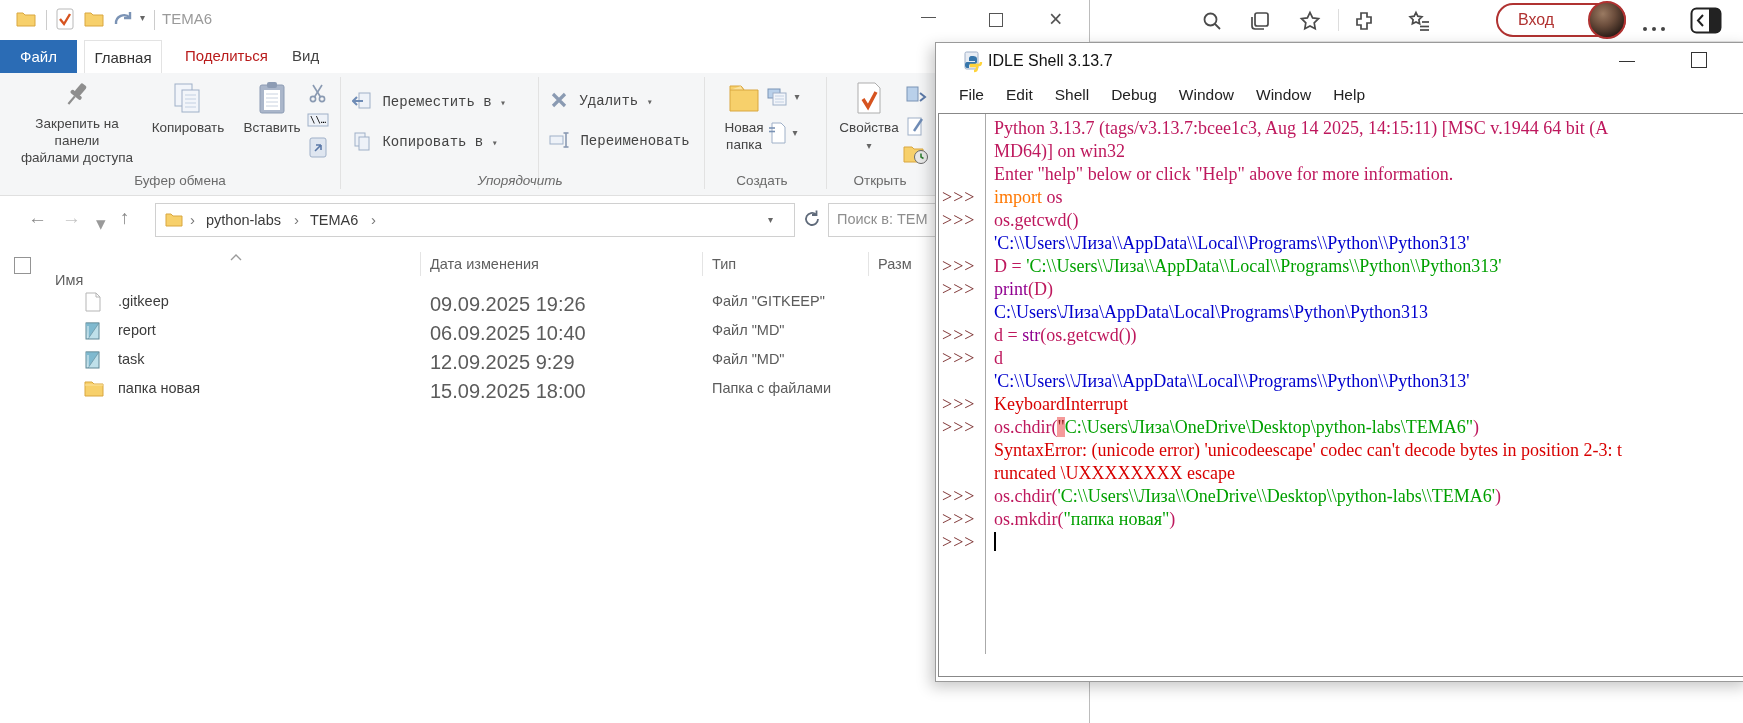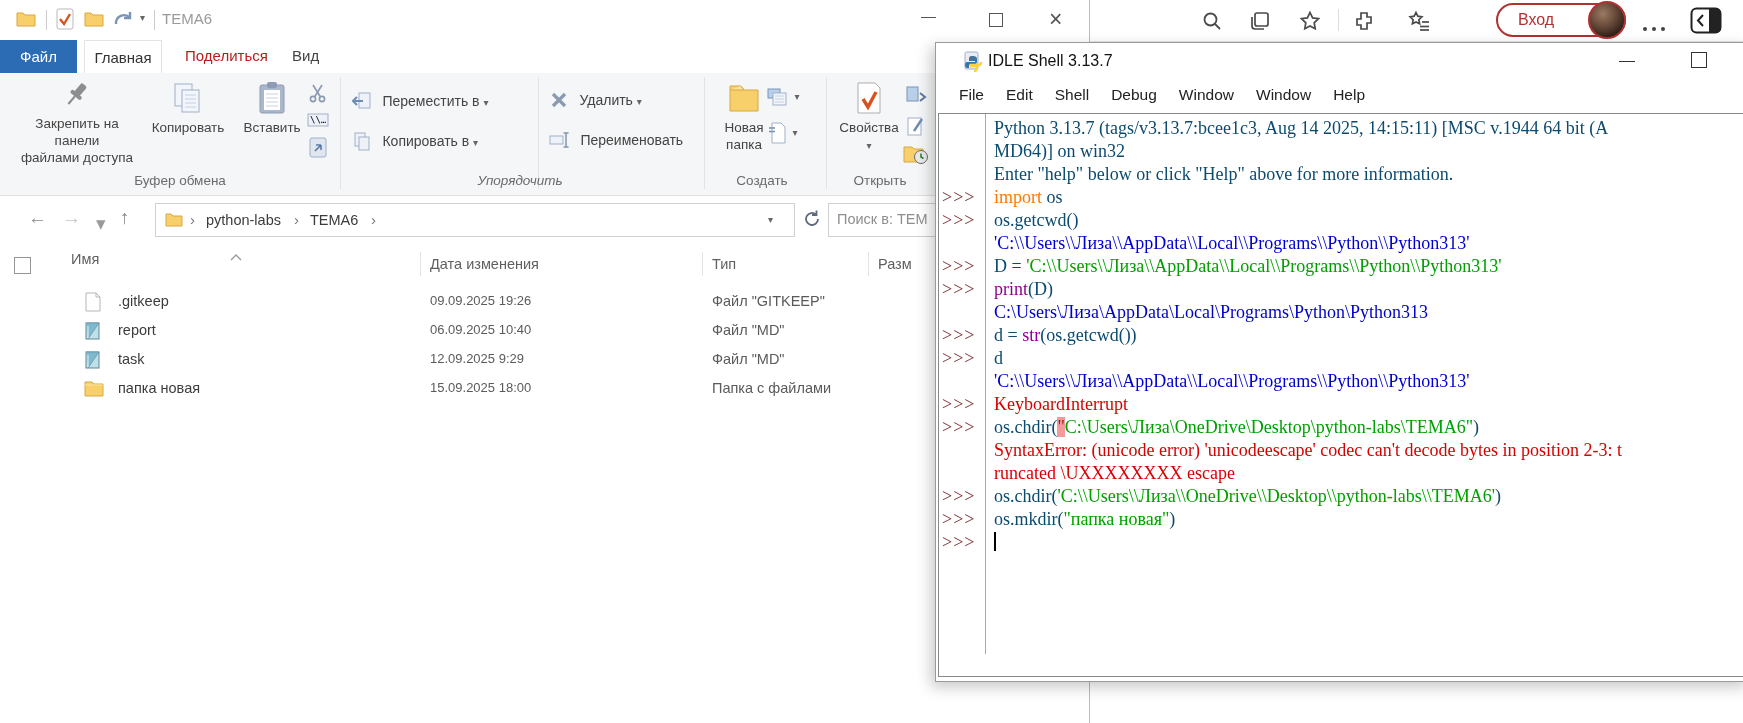--- a/index.html
+++ b/index.html
@@ -34,7 +34,7 @@
   #ribbon{position:absolute;left:0;top:73px;width:1089px;height:123px;background:#f5f6f7;border-bottom:1px solid #e0e0e0;box-sizing:border-box;}
   .rsep{position:absolute;top:4px;width:1px;height:112px;background:#e2e2e2;}
   .rlabel{font-size:13.5px;color:#444;text-align:center;line-height:17px;}
-  .rsmall{font-size:14px;color:#444;}
+  .rsmall{font-size:14px;color:#444;font-family:Liberation Mono, monospace;}
   .grouplbl{position:absolute;top:100px;font-size:13.5px;color:#6b6b6b;text-align:center;}
   .carat{color:#666;font-size:10px;}
   

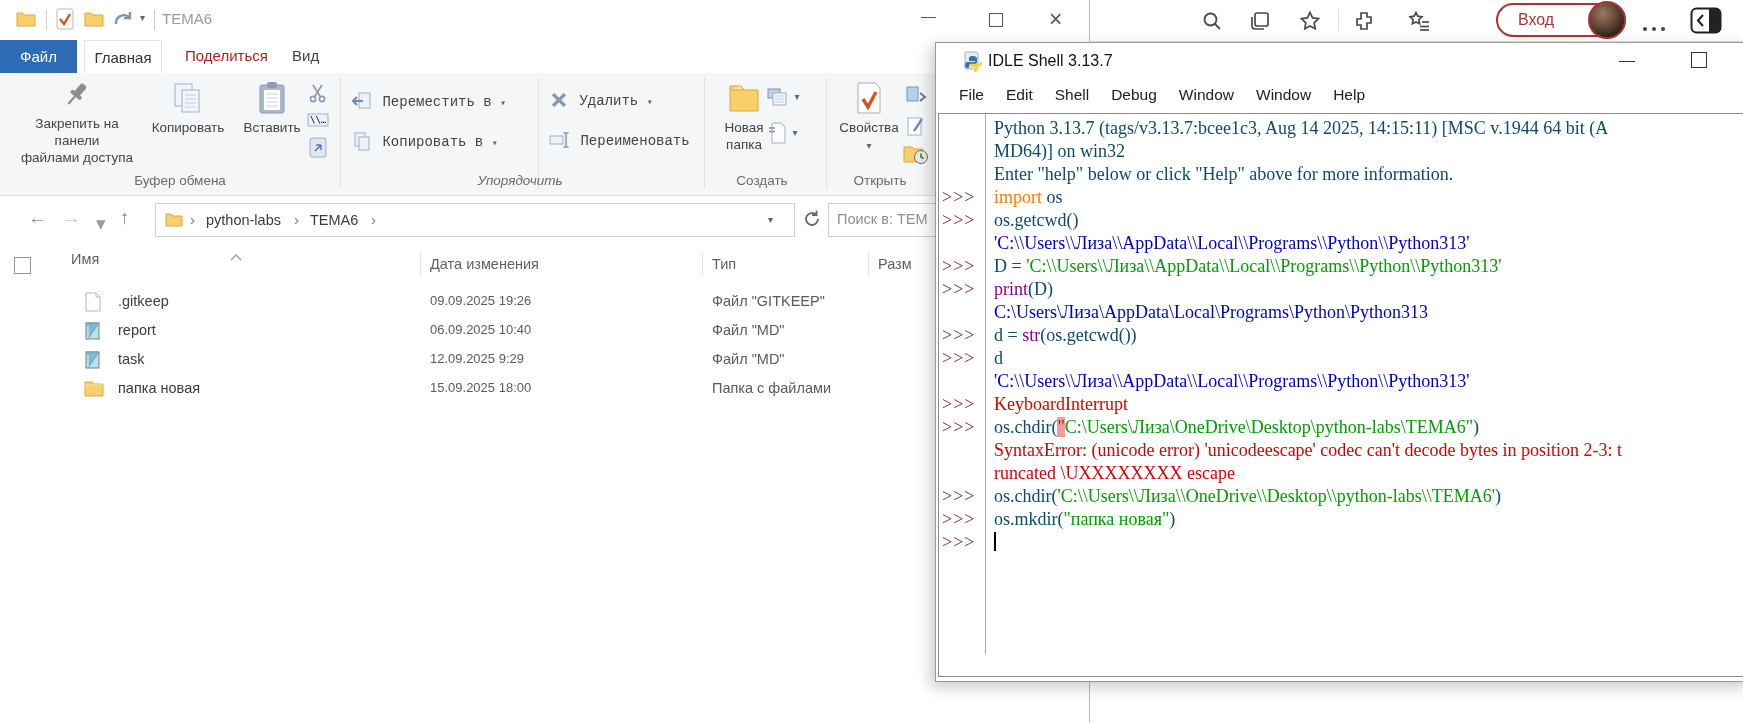--- a/index.html
+++ b/index.html
@@ -69,7 +69,7 @@
           font-family:"Liberation Serif","DejaVu Serif",serif;font-size:18px;line-height:23px;}
   .sh-prompt{flex:none;width:46px;padding-left:3px;box-sizing:border-box;color:#7f3535;letter-spacing:1px;}
   .sh-code{padding-left:9px;}
-  .sh-k{color:#0c4a6e;} .sh-o{color:#ff7700;} .sh-p{color:#900090;} .sh-g{color:#00a000;}
+  .sh-k{color:#be185d;} .sh-o{color:#ff7700;} .sh-p{color:#900090;} .sh-g{color:#00a000;}
   .sh-b{color:#0000cd;} .sh-r{color:#d80000;}
   .sh-eh{color:#8f1f1f;background:#f59a9a;}
   .sh-cursor{display:inline-block;width:2px;height:19px;background:#000;vertical-align:-3px;}

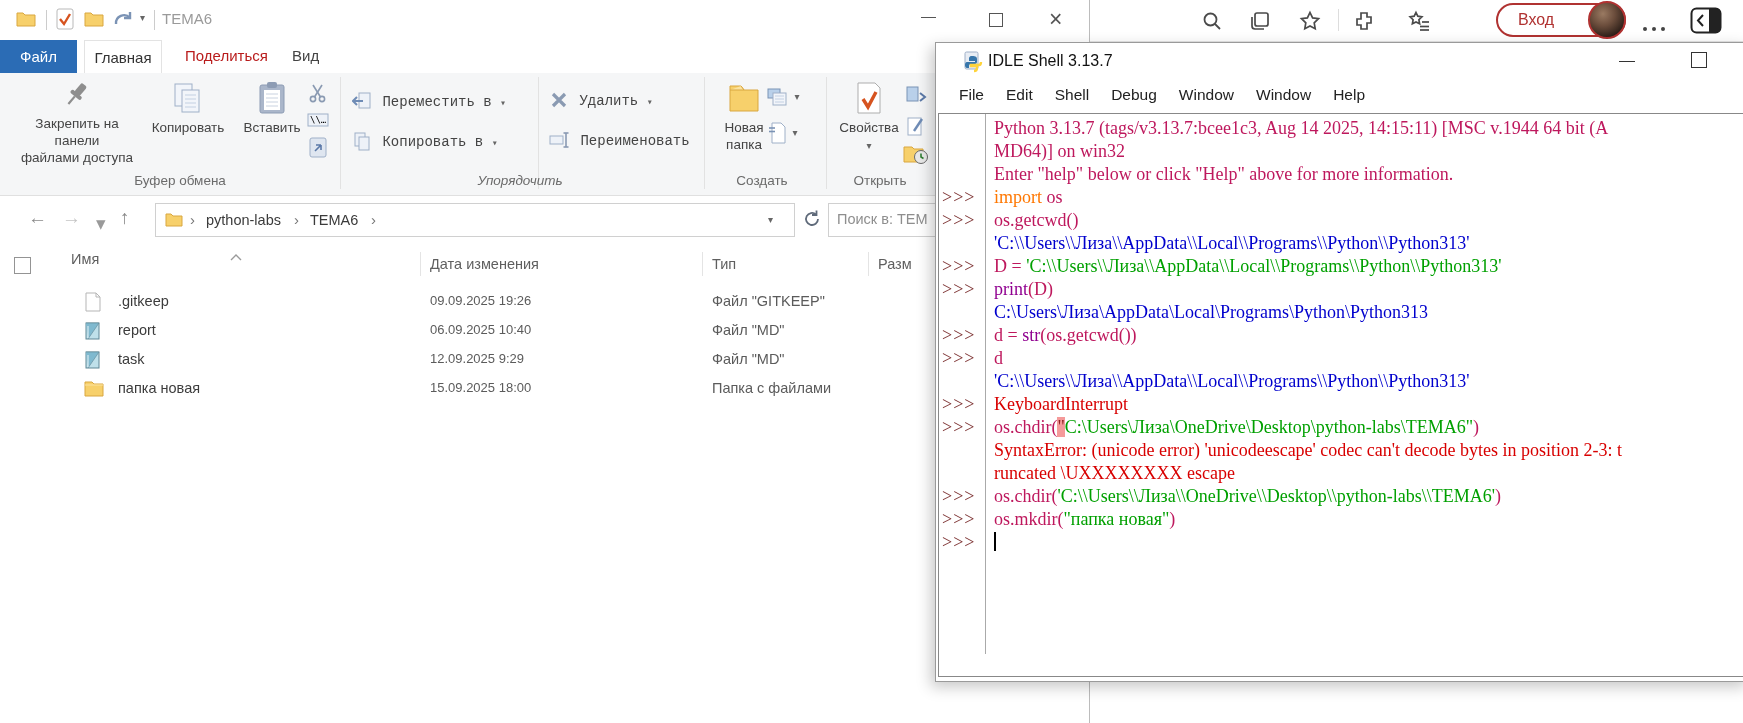--- a/index.html
+++ b/index.html
@@ -370,7 +370,7 @@
 
     <div id="headers">
       <span class="abs" style="left:14px;top:9px;width:15px;height:15px;border:1px solid #949494;background:#fff;"></span>
-      <span class="abs" style="left:55px;top:3px;margin-left:16px;">Имя</span>
+      <span class="abs" style="left:55px;top:24px;">Имя</span>
       <span class="abs" style="left:230px;top:0px;">
         <svg width="12" height="7" viewBox="0 0 12 7">
             <path d="M1 6l5-5 5 5" fill="none" stroke="#9a9a9a" stroke-width="1.4"></path>

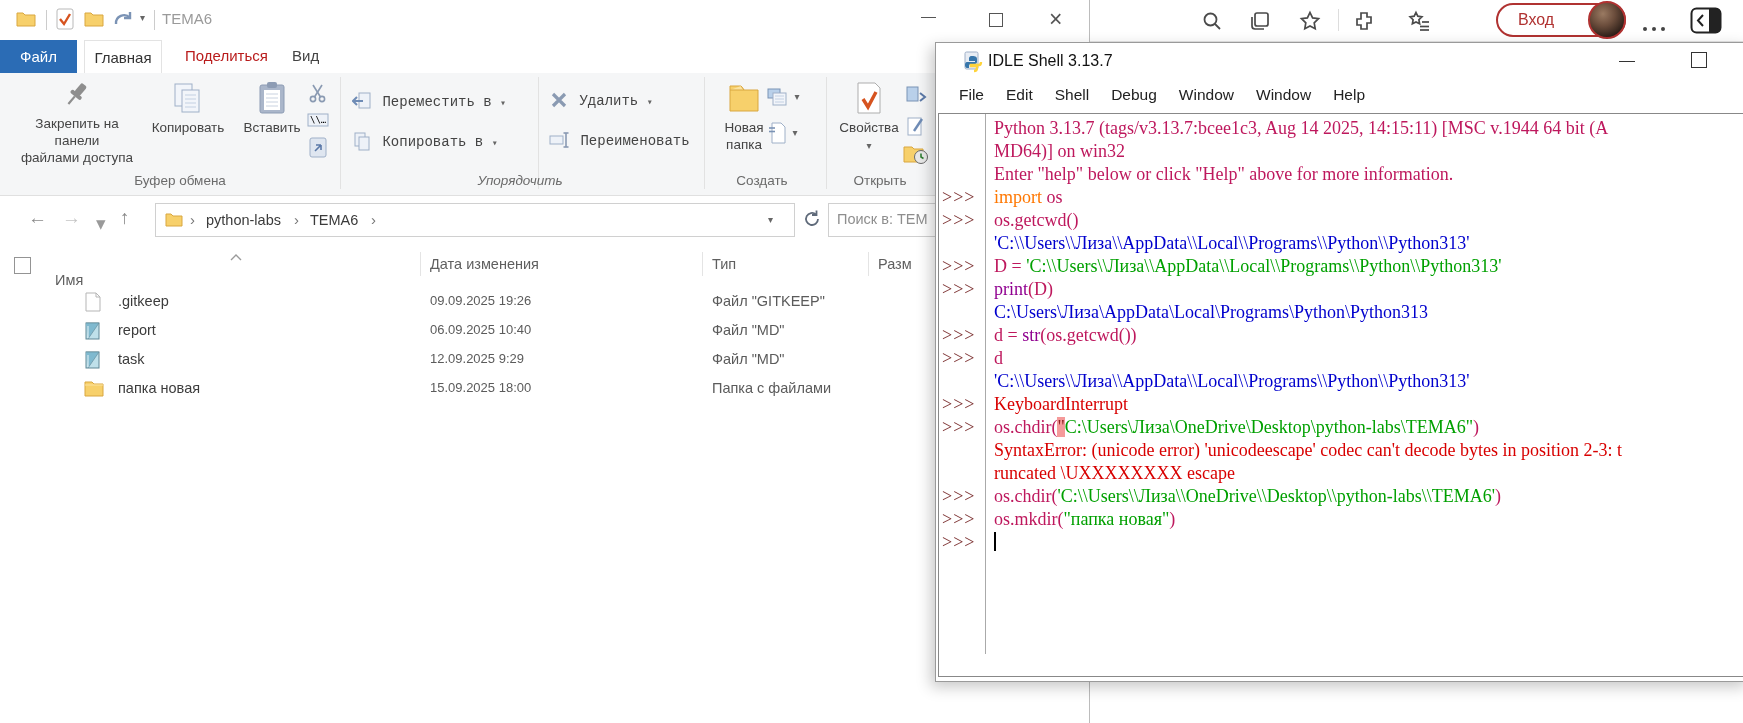--- a/index.html
+++ b/index.html
@@ -51,7 +51,7 @@
   #rows{position:absolute;left:0;top:288px;width:1089px;}
   .frow{position:relative;height:29px;}
   .frow .nm{position:absolute;left:118px;top:5px;font-size:14.5px;color:#3c3c3c;white-space:nowrap;}
-  .frow .dt{position:absolute;left:430px;top:5px;font-size:13px;color:#5b5b5b;white-space:nowrap;}
+  .frow .dt{position:absolute;left:430px;top:5px;font-size:20px;color:#5b5b5b;white-space:nowrap;}
   .frow .tp{position:absolute;left:712px;top:5px;font-size:14.5px;color:#5b5b5b;white-space:nowrap;}
   .frow .ic{position:absolute;left:84px;top:4px;width:20px;height:20px;}
   

